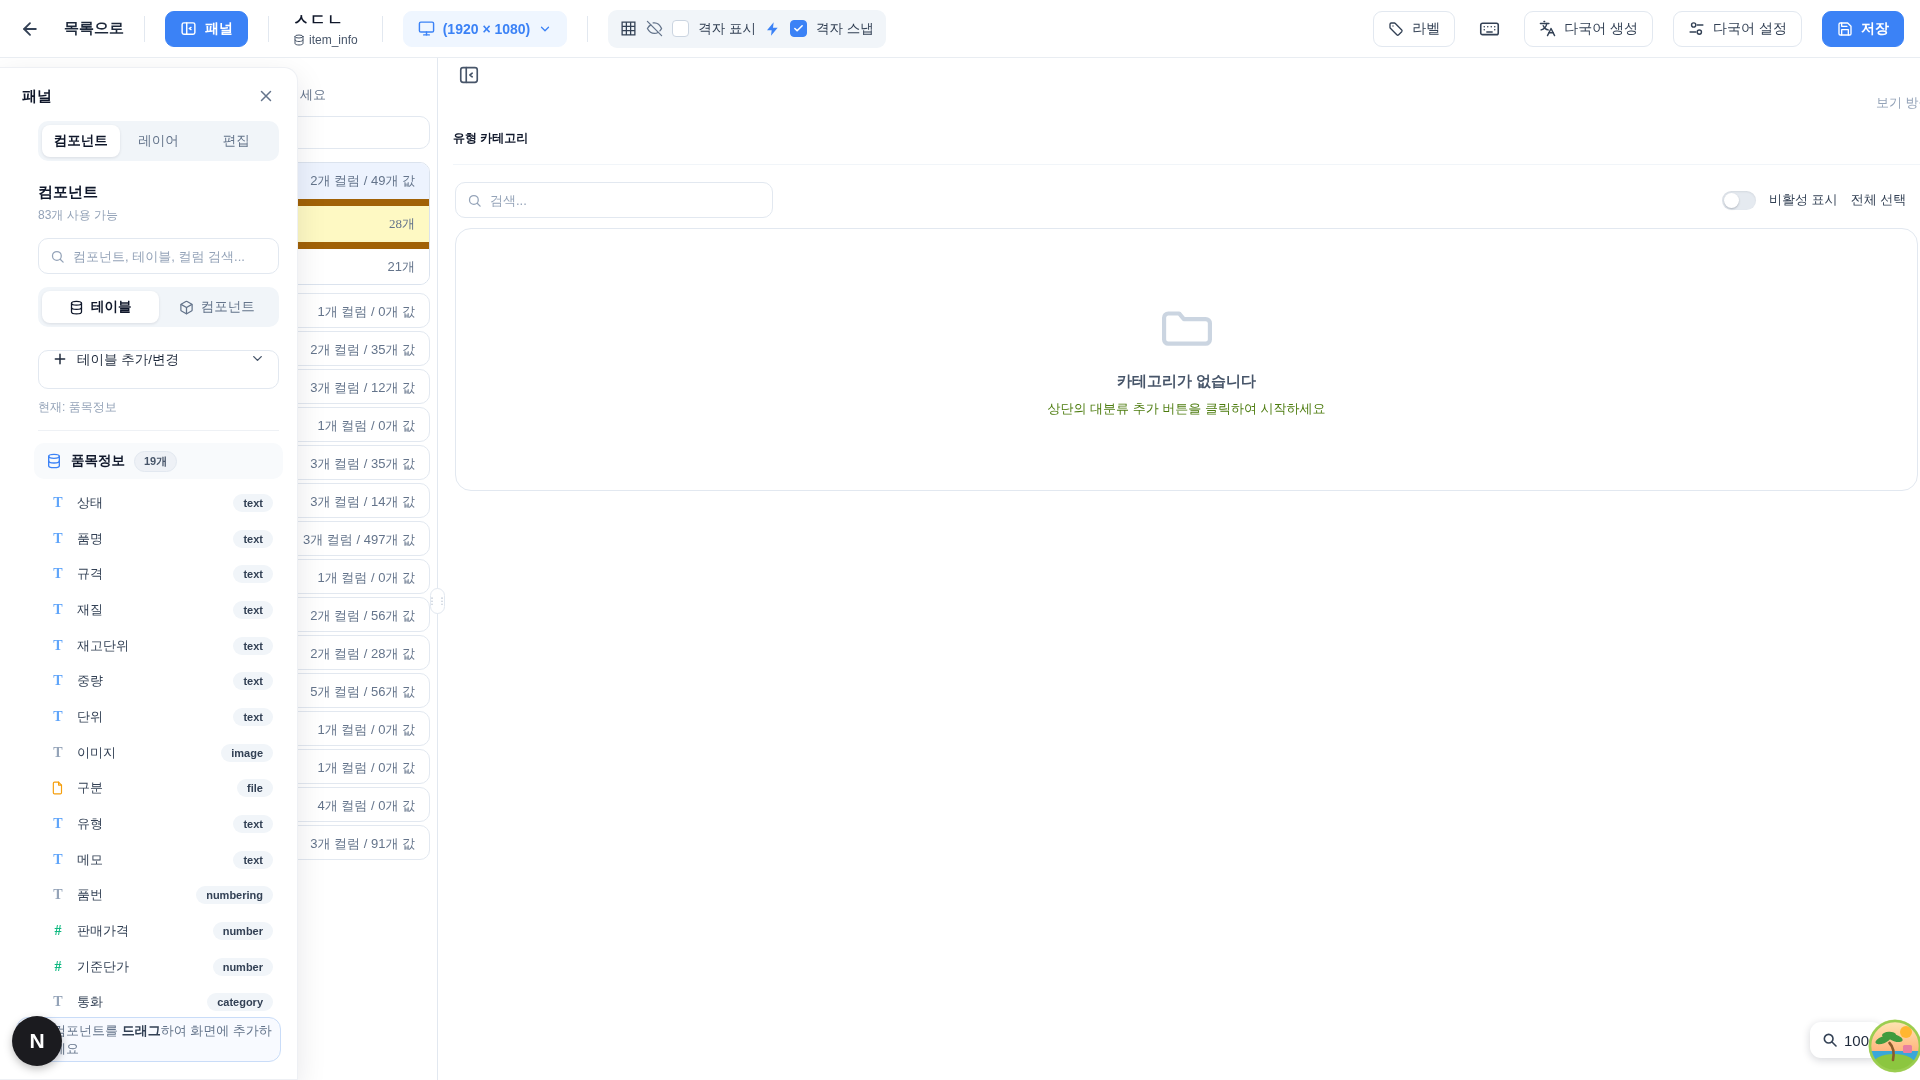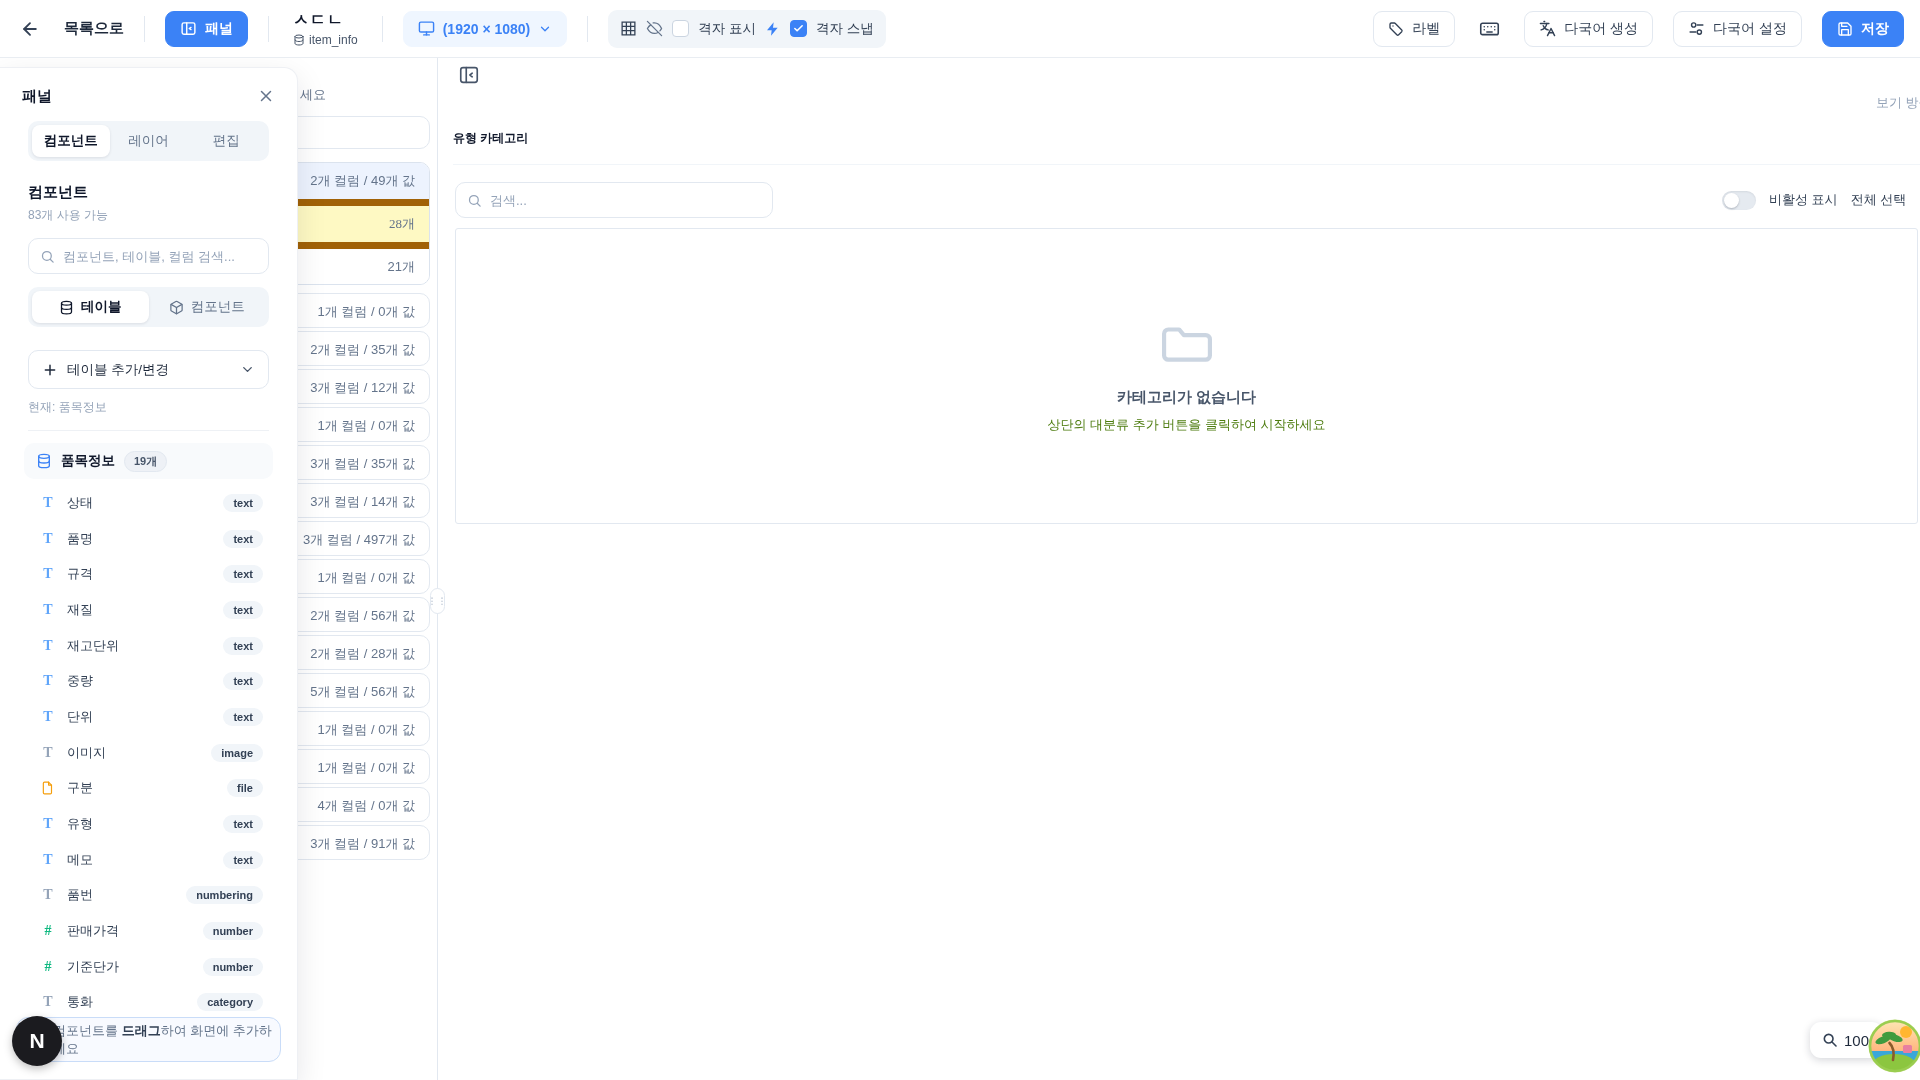--- a/index.html
+++ b/index.html
@@ -43,7 +43,7 @@
   }
   .panel-head { display:flex; align-items:center; justify-content:space-between; padding:15px 18px 12px 22px; }
   .panel-title { font-size:15px; font-weight:700; color:#0f172a; }
-  .panel-body { padding:0 28px; flex:1 1 auto; overflow:hidden; }
+  .panel-body { padding:0 18px; flex:1 1 auto; overflow:hidden;margin-left:20px; }
   .seg { display:flex; background:#f1f5f9; border-radius:10px; padding:4px; }
   .seg-item { flex:1; text-align:center; font-size:13.5px; color:#64748b; font-weight:500;
               padding:7px 0; border-radius:8px; cursor:pointer; display:flex; align-items:center; justify-content:center; gap:7px; }

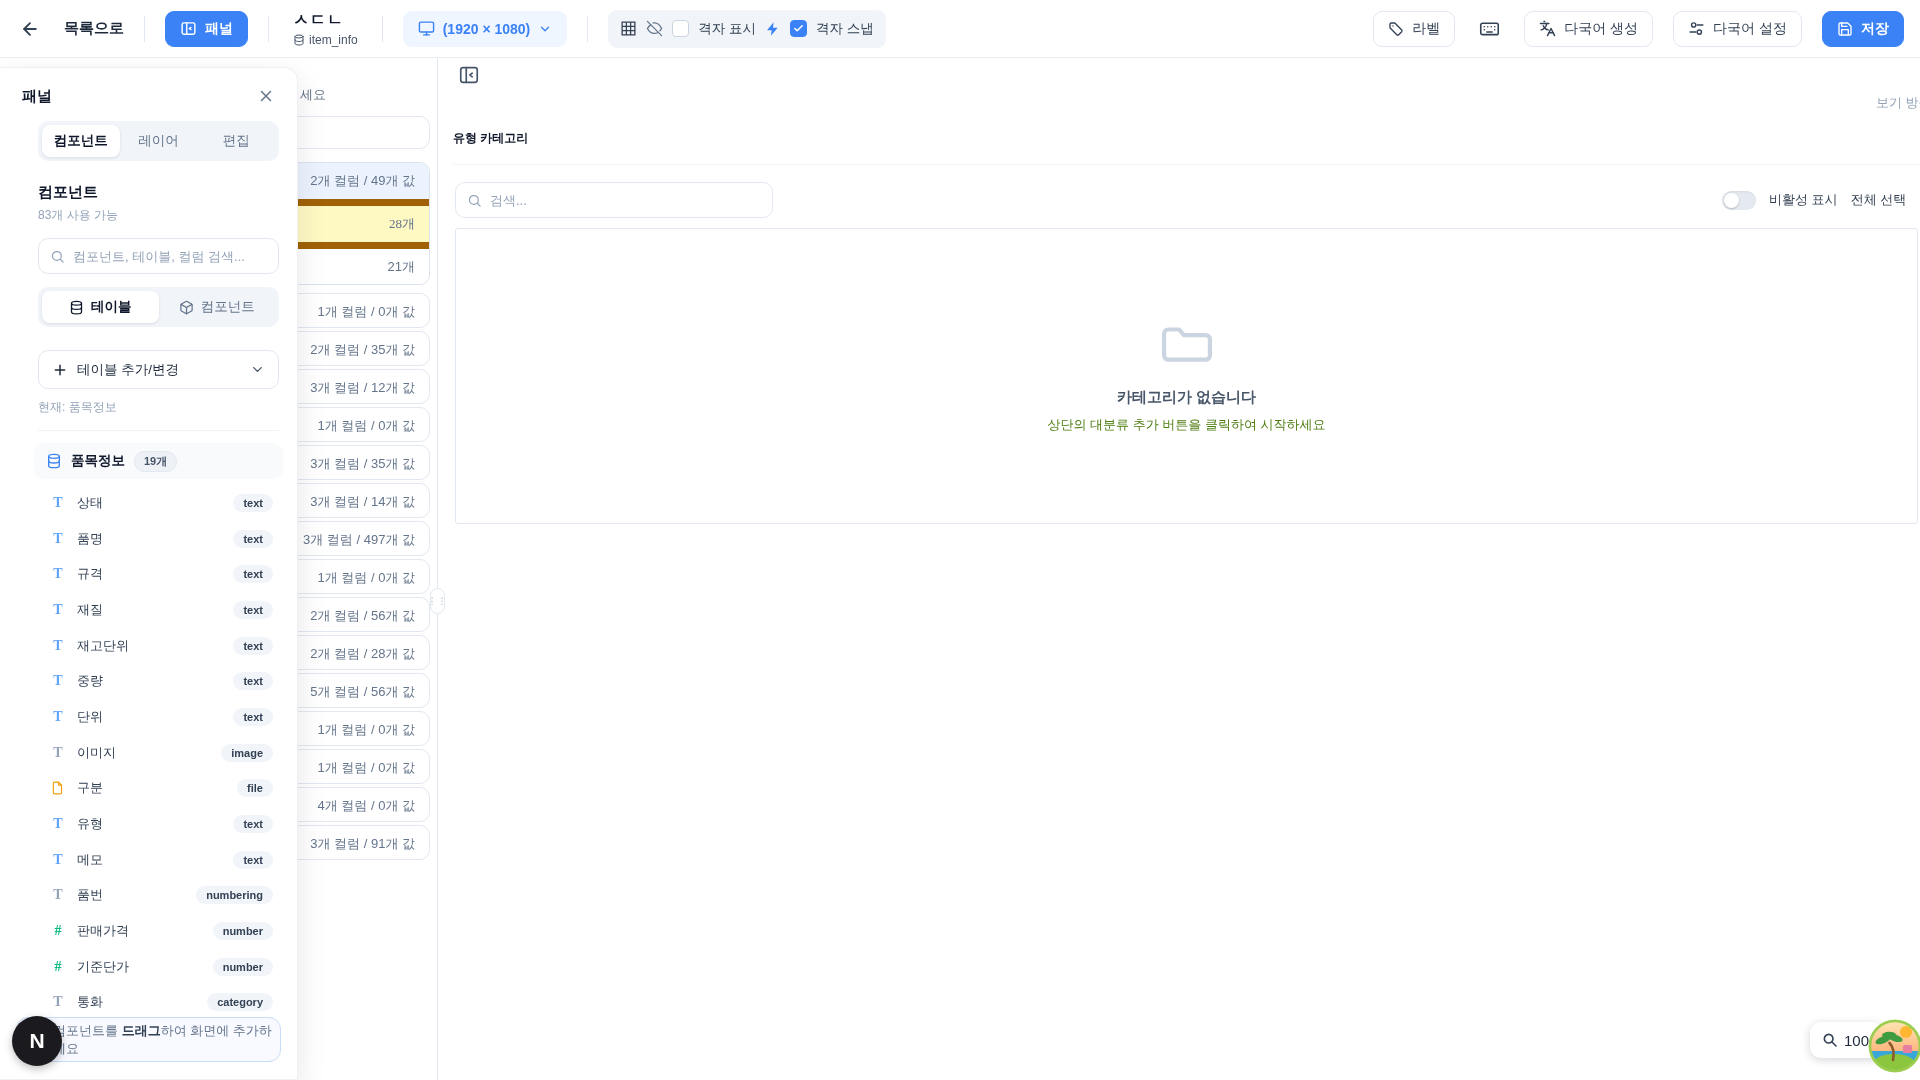--- a/index.html
+++ b/index.html
@@ -56,7 +56,7 @@
                       font-family:inherit; background:transparent; }
   .search-box input::placeholder { color:#94a3b8; }
   .mode-seg { margin-top:13px; }
-  .add-table-btn { display:flex; align-items:center; gap:9px; width:100%; height:39px; margin-top:23px;
+  .add-table-btn { display:flex; gap:9px; width:100%; height:39px; margin-top:23px;
                    border:1px solid #e2e8f0; border-radius:10px; background:#fff; padding:0 13px;
                    font-size:13.5px; font-weight:500; color:#1e293b; cursor:pointer; font-family:inherit; }
   .add-table-btn .grow { flex:1; text-align:left; }

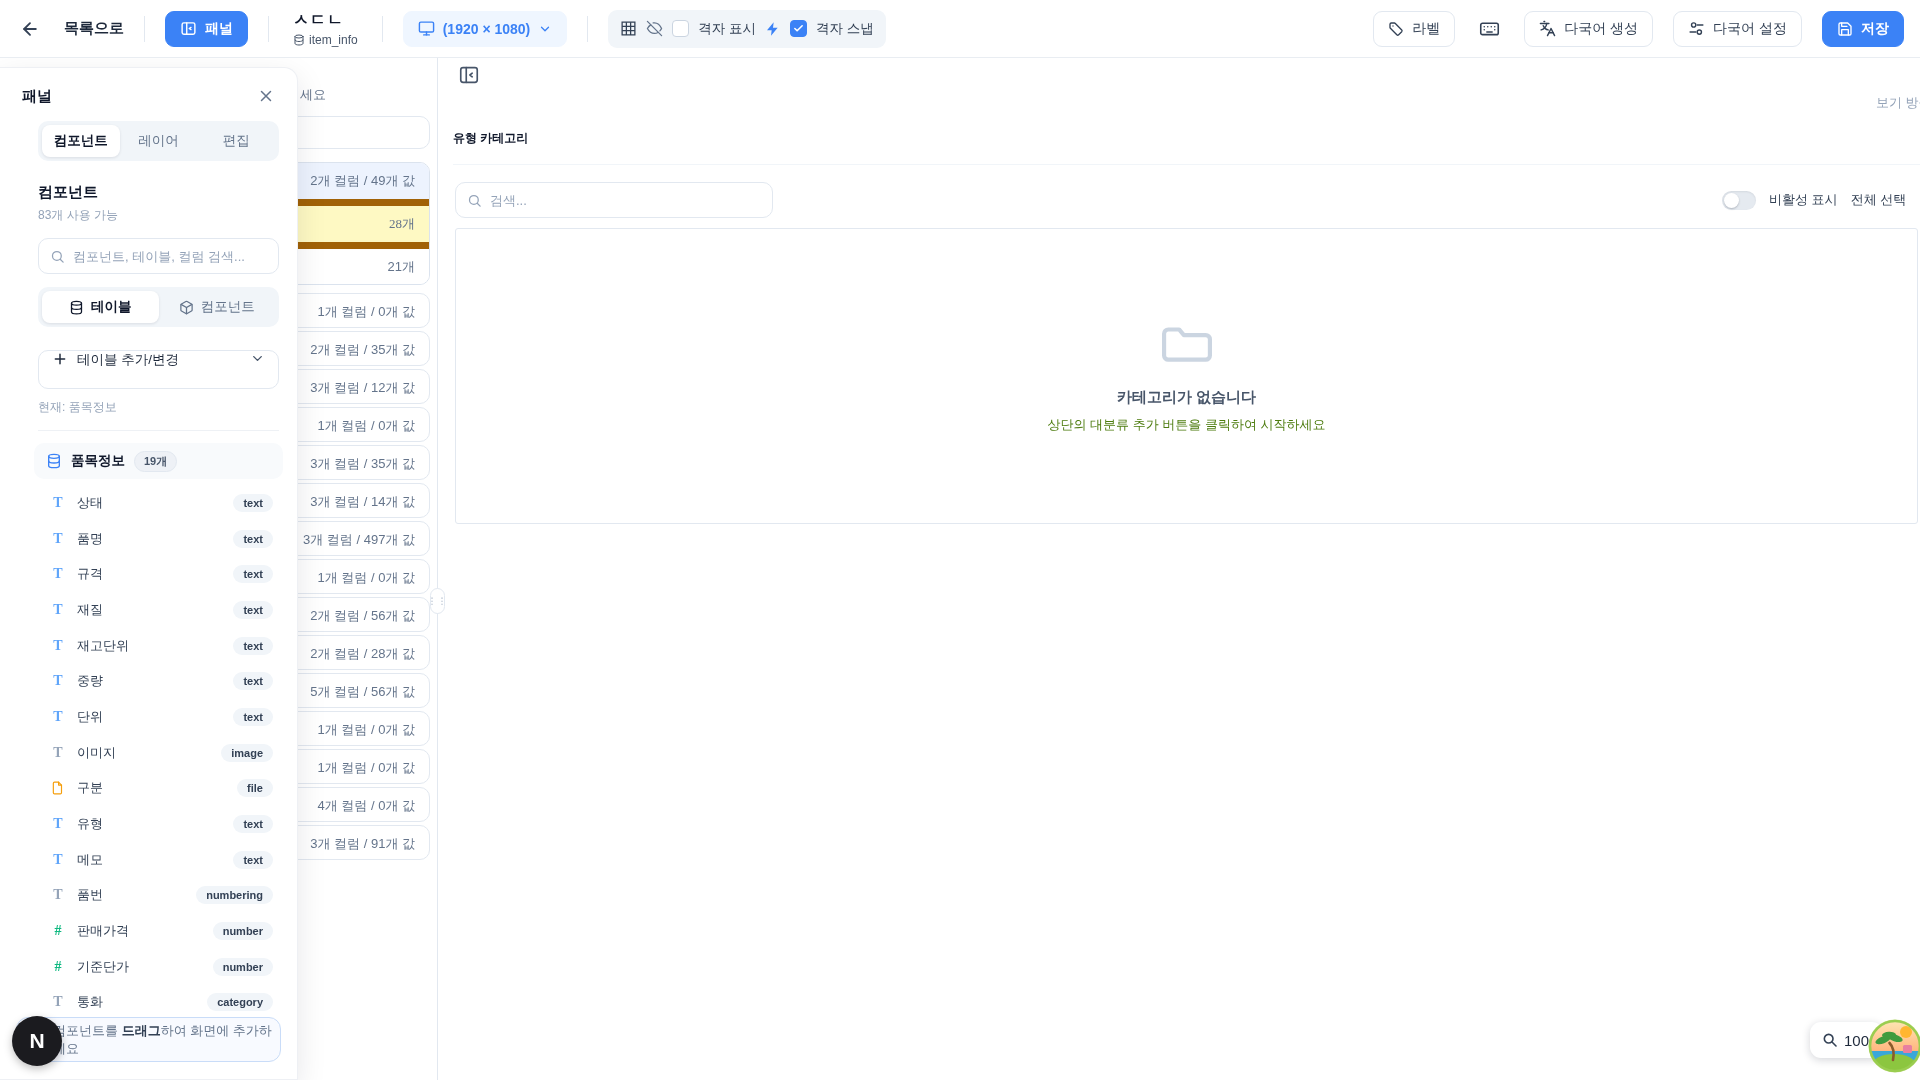--- a/index.html
+++ b/index.html
@@ -116,8 +116,8 @@
   .toggle .knob { position:absolute; left:2px; top:2px; width:15px; height:15px; border-radius:50%;
                   background:#fff; box-shadow:0 1px 2px rgba(15,23,42,.25); }
   .cv-ctrl-lbl { font-size:13px; color:#334155; font-weight:500; cursor:pointer; }
-  .empty-box { position:absolute; left:17px; top:170px; width:1463px; height:296px;
-               border:1px solid #e2e8f0; border-radius:3px; background:#fff;
+  .empty-box { position:absolute; left:17px; top:170px; width:1463px; height:263px;
+               border:1px solid #e2e8f0; border-radius:16px; background:#fff;
                display:flex; flex-direction:column; align-items:center; justify-content:center; gap:0; }
   .empty-title { font-size:15px; font-weight:600; color:#475569; margin-top:20px; }
   .empty-sub { font-size:13px; color:#4d7c0f; margin-top:9px; }

